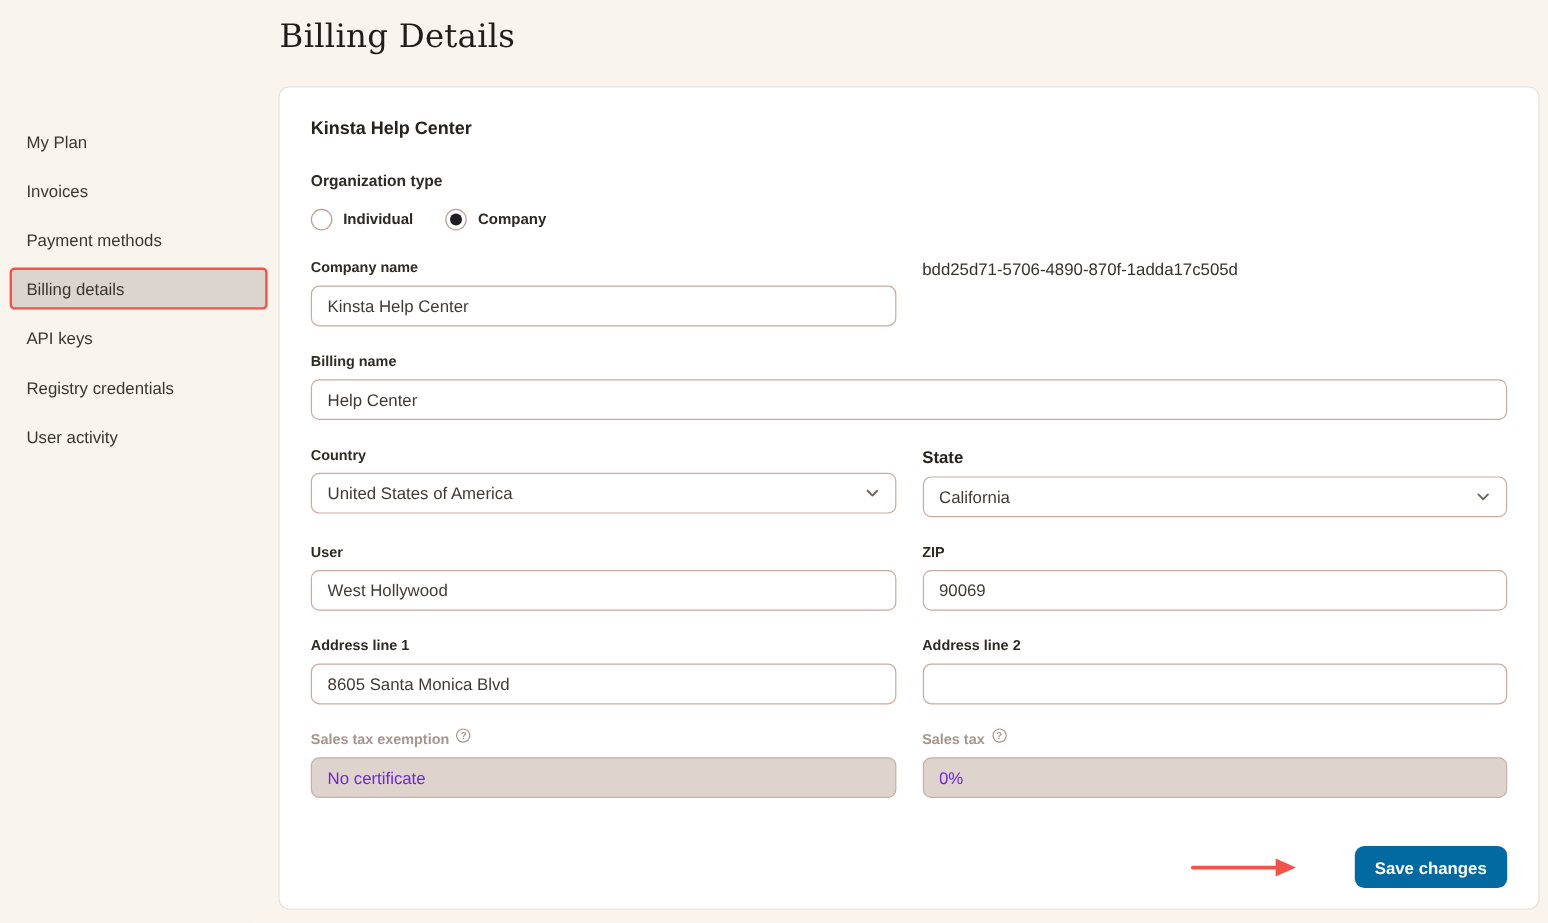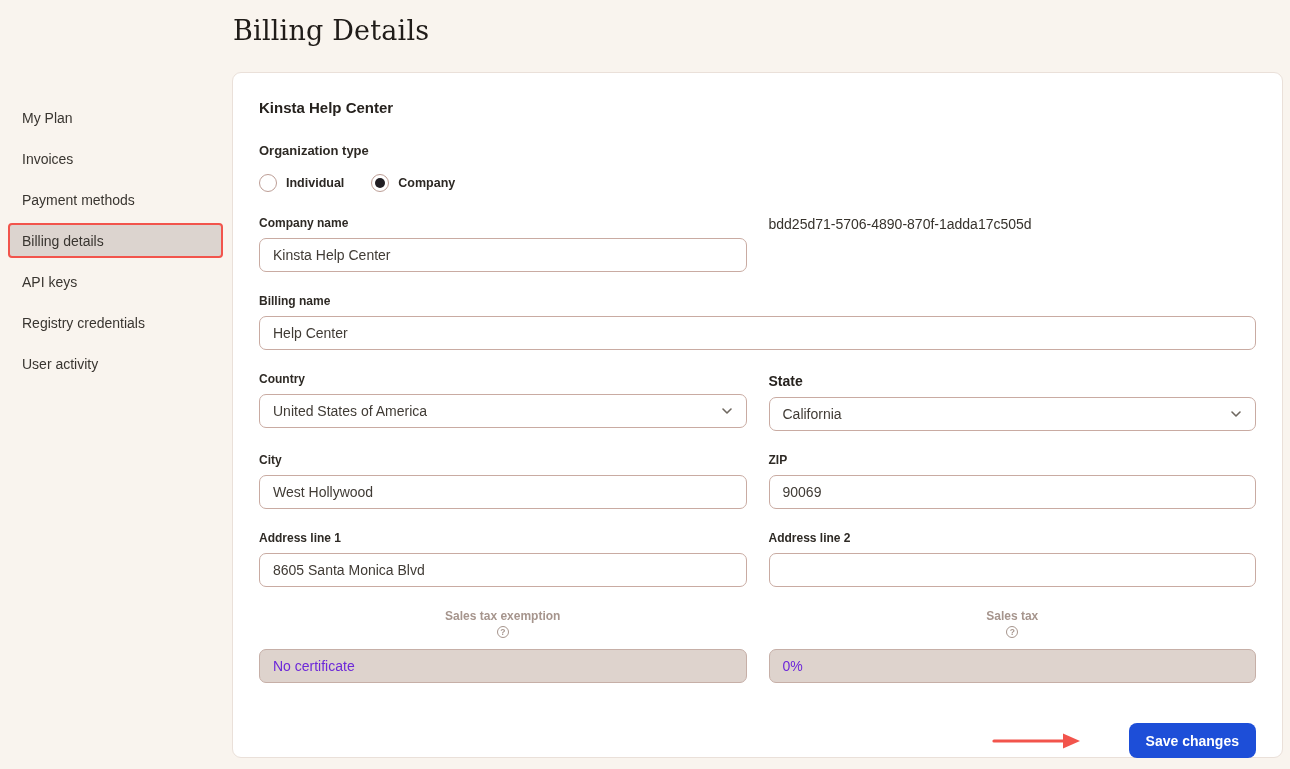--- a/index.html
+++ b/index.html
@@ -163,7 +163,7 @@
 
       <div class="grid-row">
         <div>
-          <div class="field-label">City</div>
+          <div class="field-label">User</div>
           <input class="text-input" type="text" value="West Hollywood" style="">
         </div>
         <div>

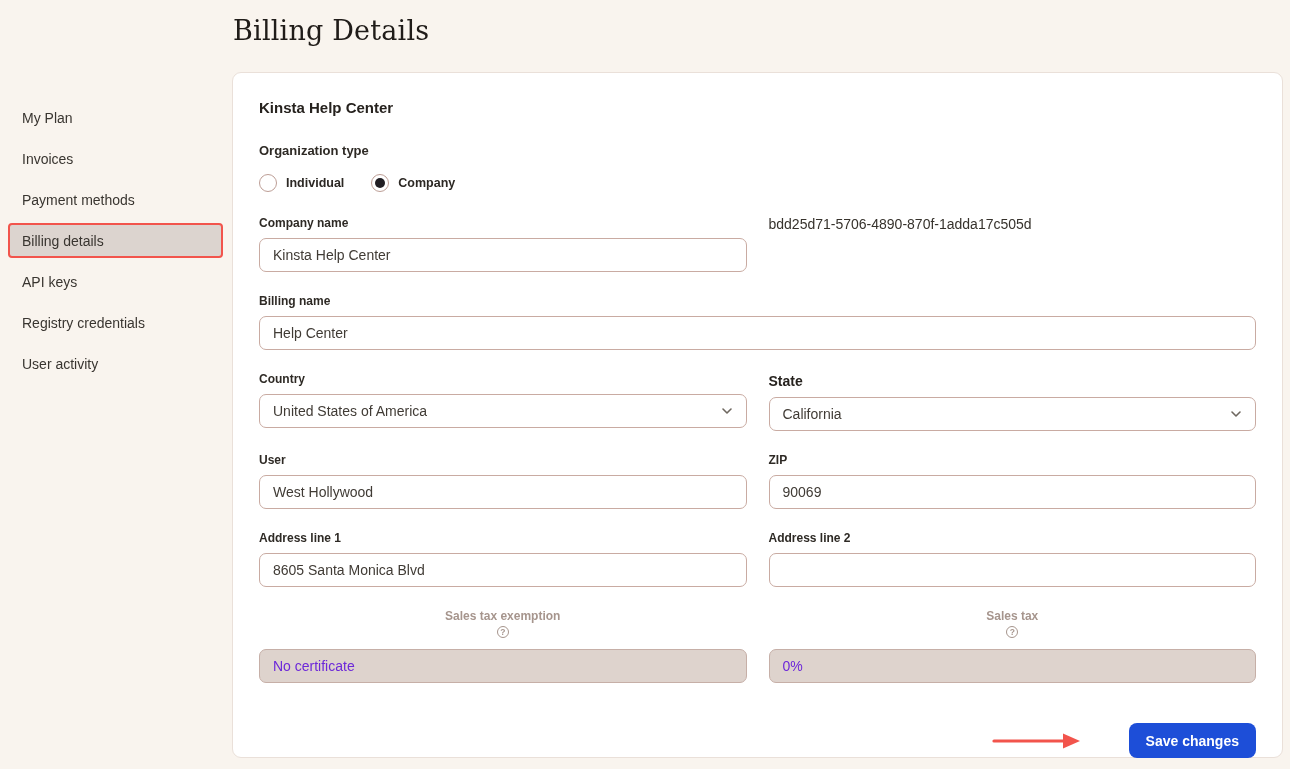--- a/index.html
+++ b/index.html
@@ -72,7 +72,7 @@
   .ro-label { font-size: 14px; font-weight: 600; color: #26221e; margin: 1px 0 11px; line-height: 16px; }
   .ro-value { font-size: 14px; color: #36322c; }
 
-  .muted .field-label { color: #a6958d; flex-direction: column; }
+  .muted .field-label { color: #a6958d; }
   .text-input.disabled { background: #ded3cd; border-color: #c6afa7; color: #6d28d9; }
   .help-icon {
     width: 12px; height: 12px; border-radius: 50%;

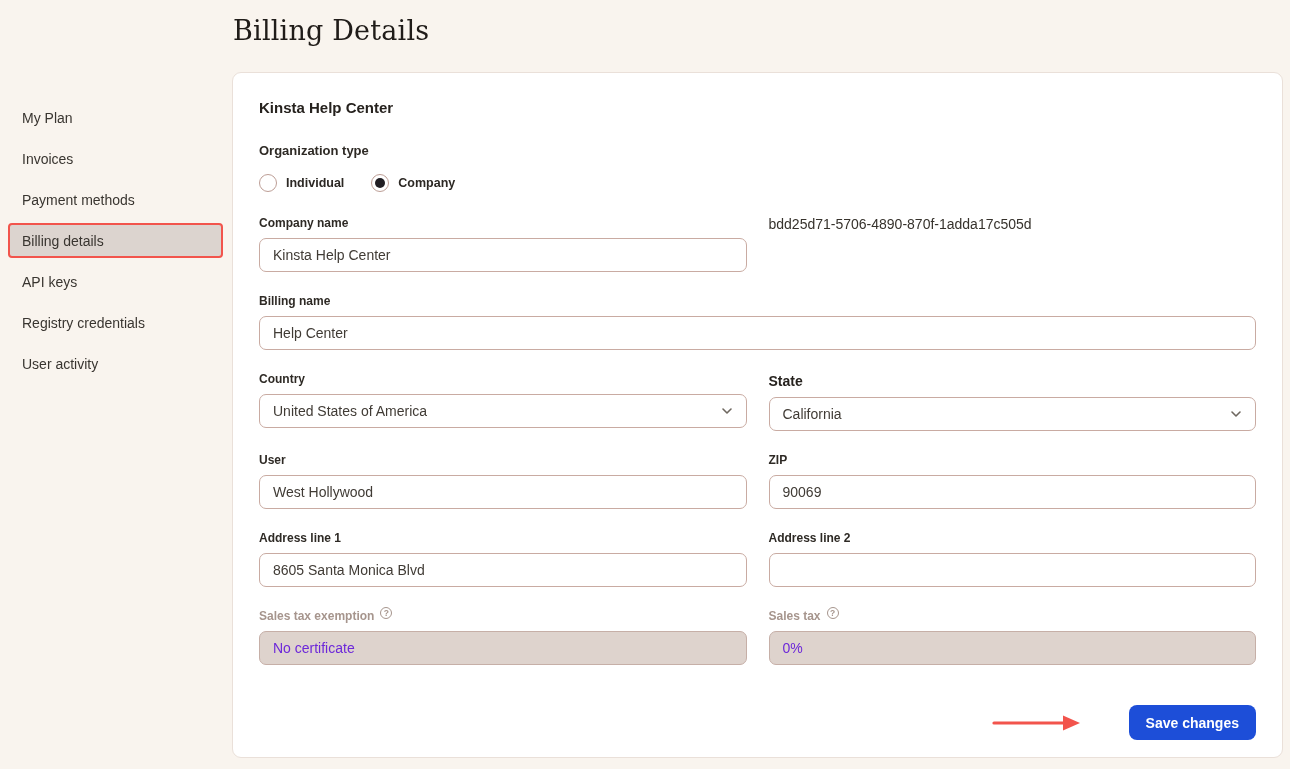--- a/index.html
+++ b/index.html
@@ -85,7 +85,7 @@
   .footer { display: flex; justify-content: flex-end; align-items: center; gap: 14px; margin-top: 40px; }
   .save-btn {
     height: 35px; padding: 0 17px;
-    background: #1d4ed8; color: #ffffff;
+    background: #0369a1; color: #ffffff;
     font-size: 14px; font-weight: 700; font-family: inherit;
     border: none; border-radius: 8px; cursor: pointer; margin-left: 32px;
   }

